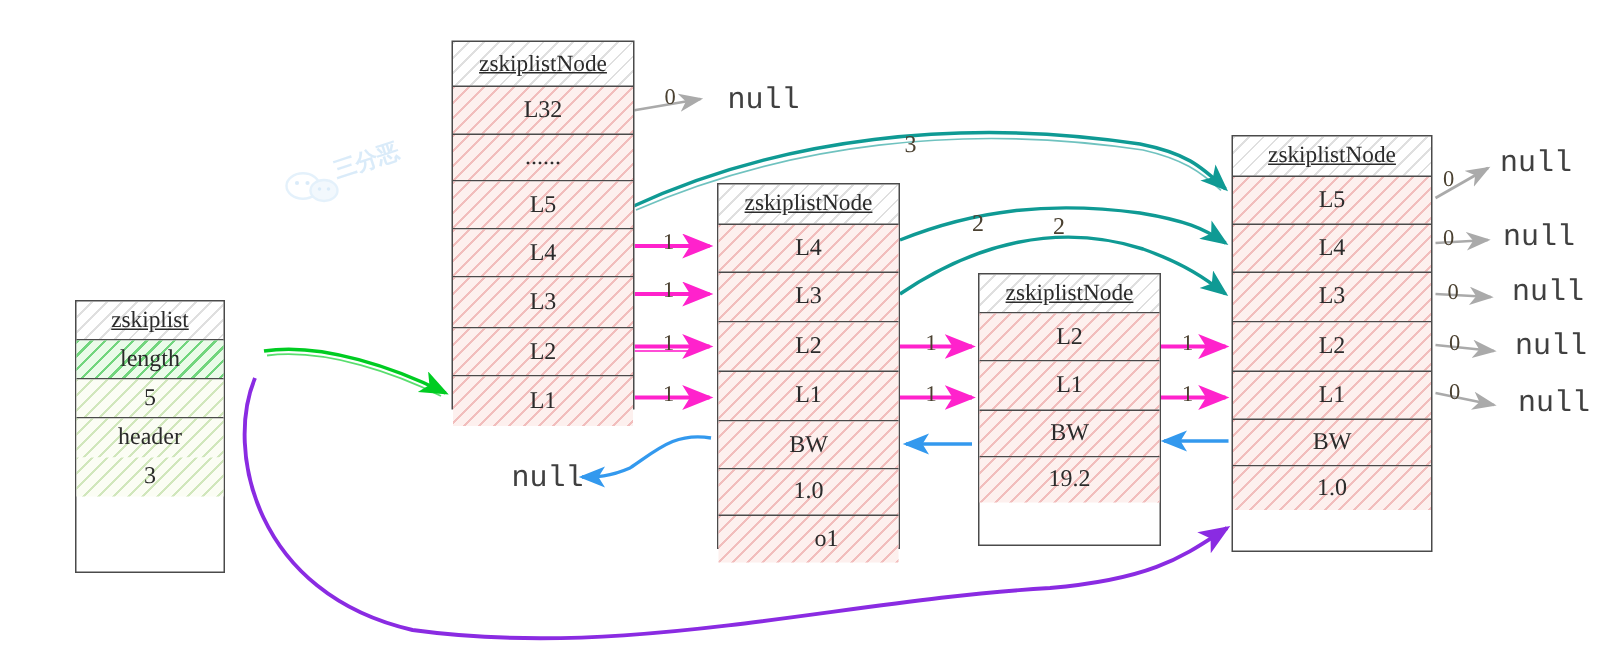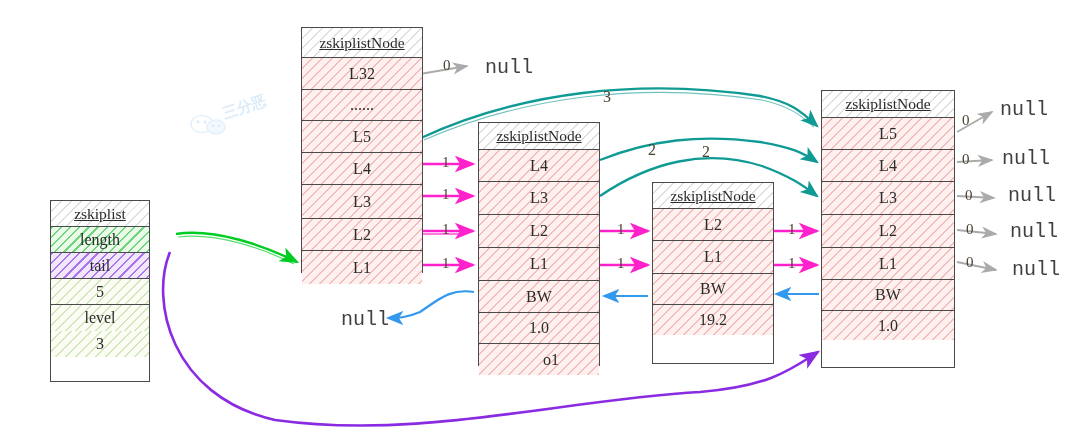--- a/index.html
+++ b/index.html
@@ -150,9 +150,6 @@
     <div class="cell h-green" style="height:26px;">
       <span>length</span>
     </div>
-    <div class="cell h-purple" style="height:26px;">
-      <span>tail</span>
-    </div>
     <div class="cell h-ltgreen" style="height:26px;">
       <span>5</span>
     </div>

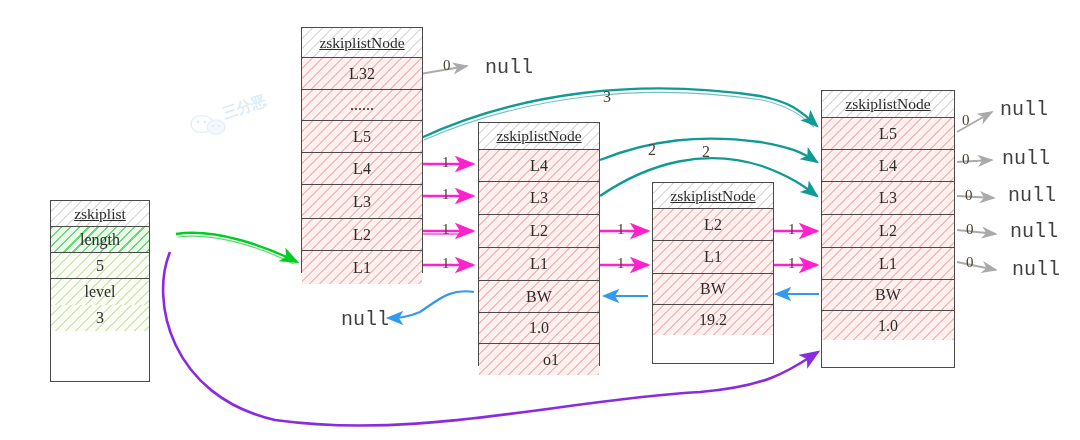--- a/index.html
+++ b/index.html
@@ -154,7 +154,7 @@
       <span>5</span>
     </div>
     <div class="cell h-ltgreen" style="height:26px;border-bottom:none;">
-      <span>level</span>
+      <span>header</span>
     </div>
     <div class="cell h-ltgreen" style="height:26px;">
       <span>3</span>

